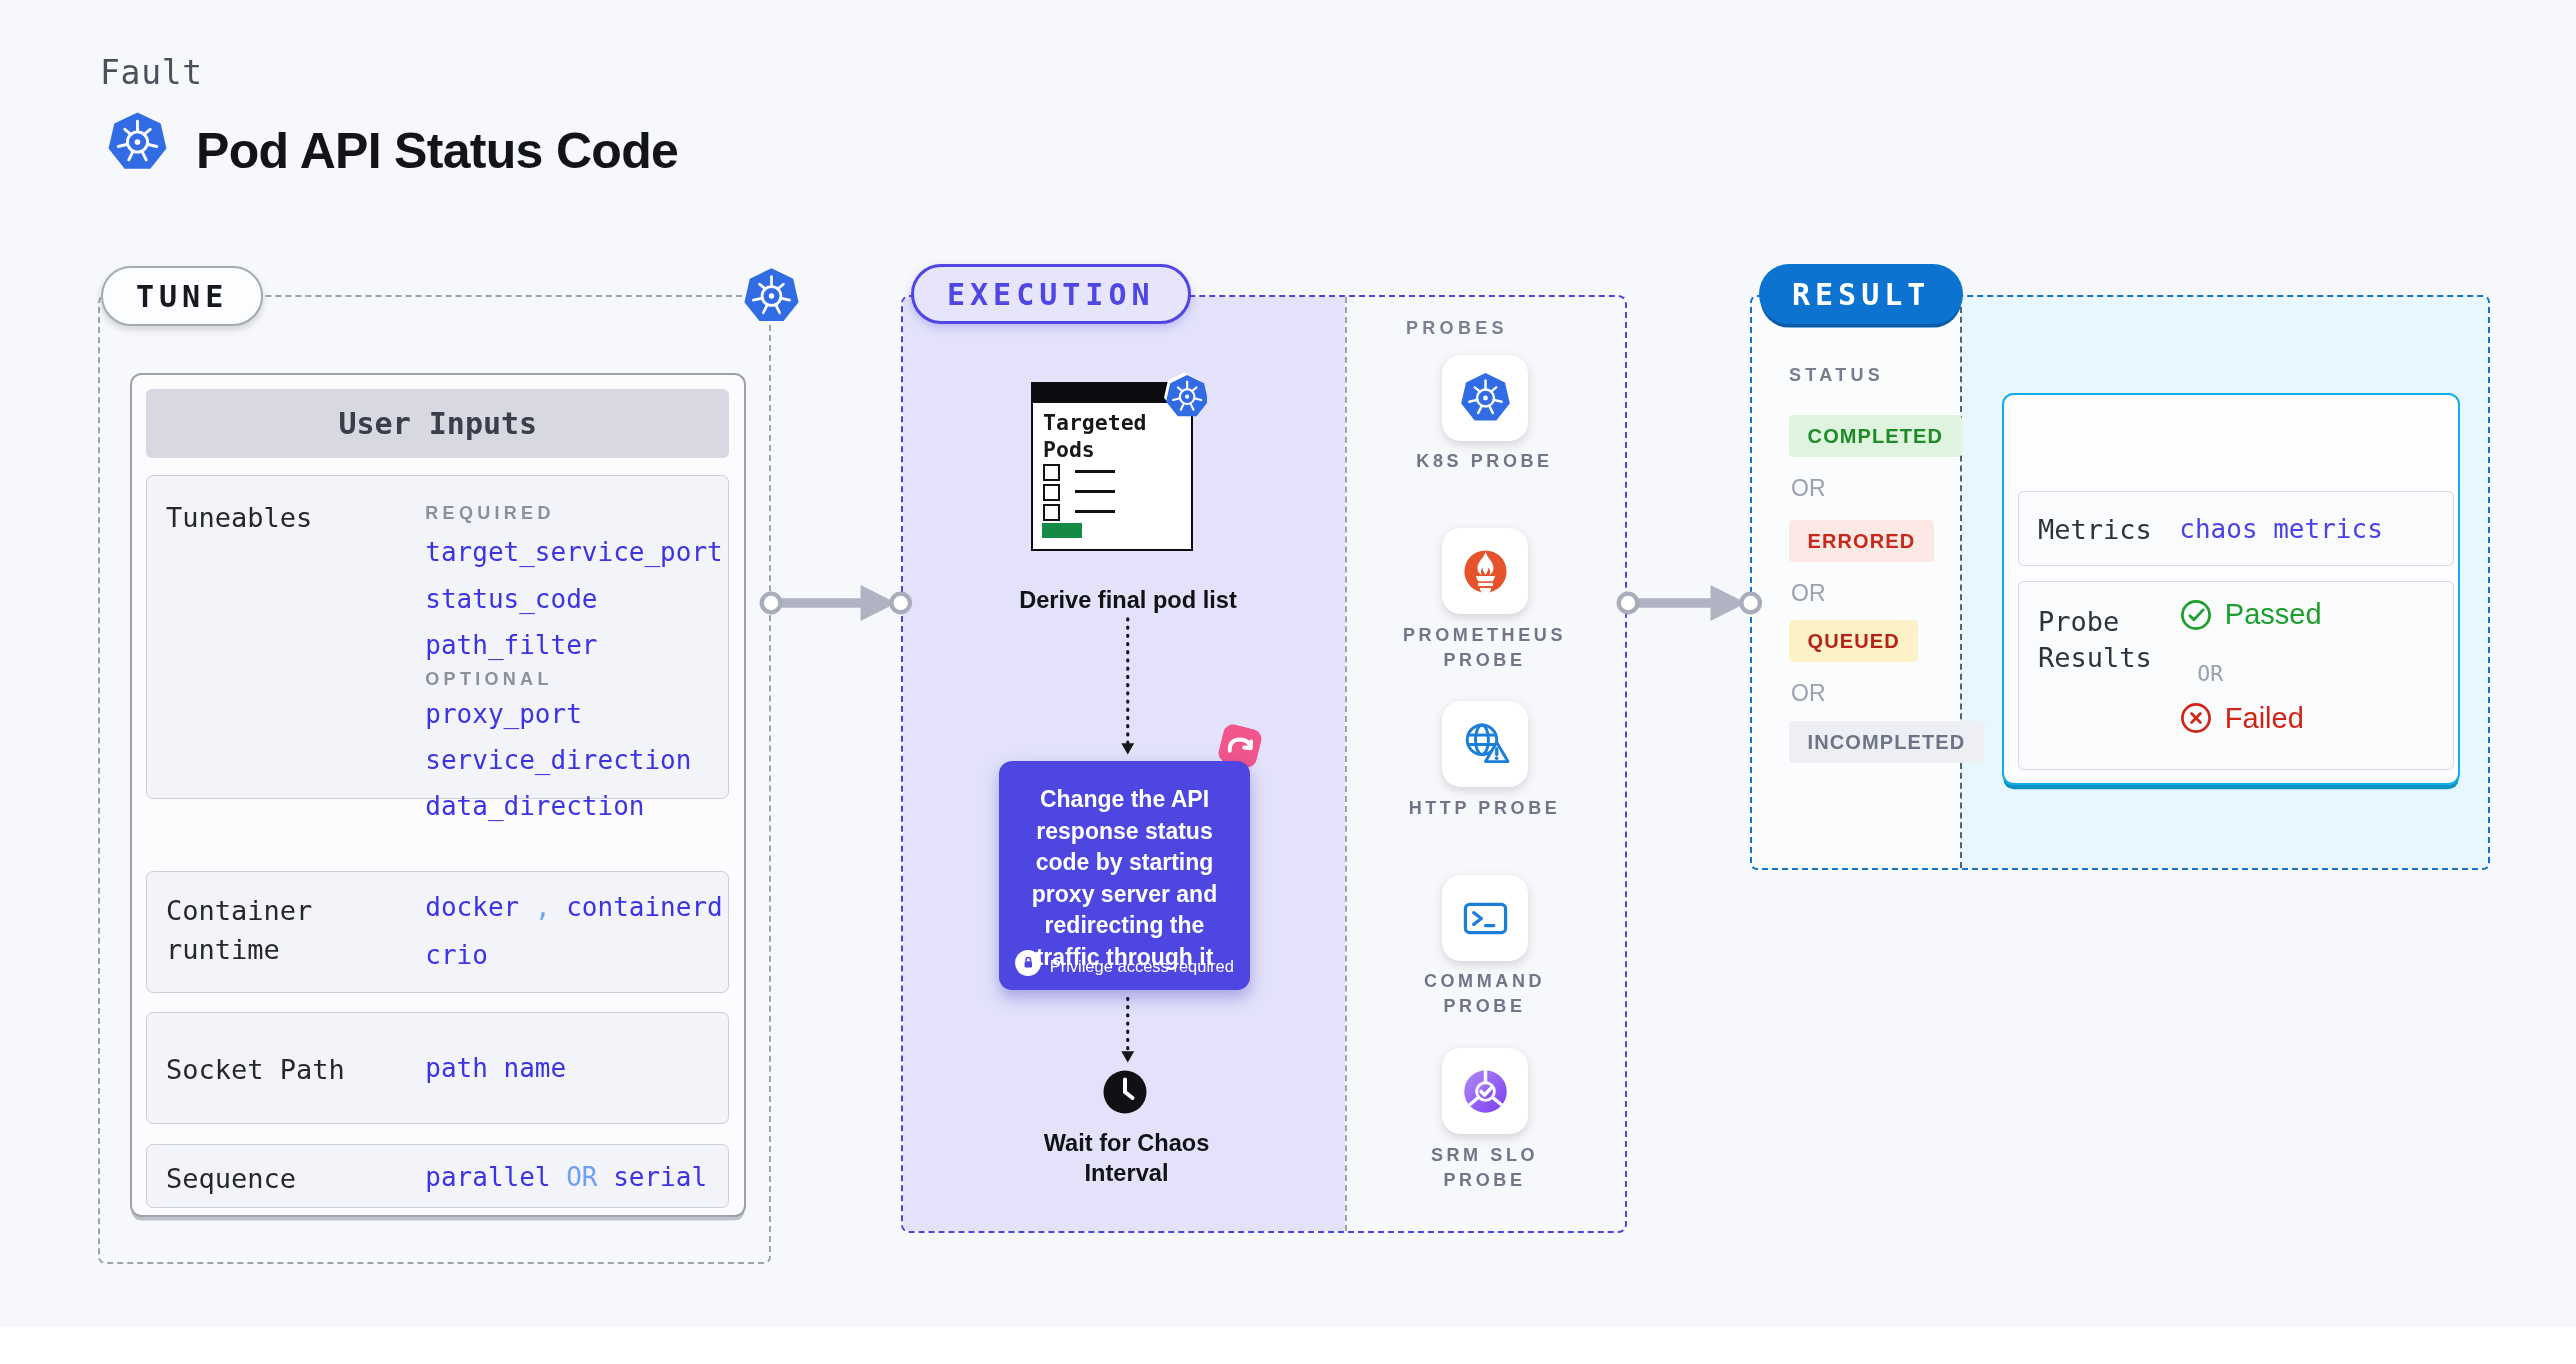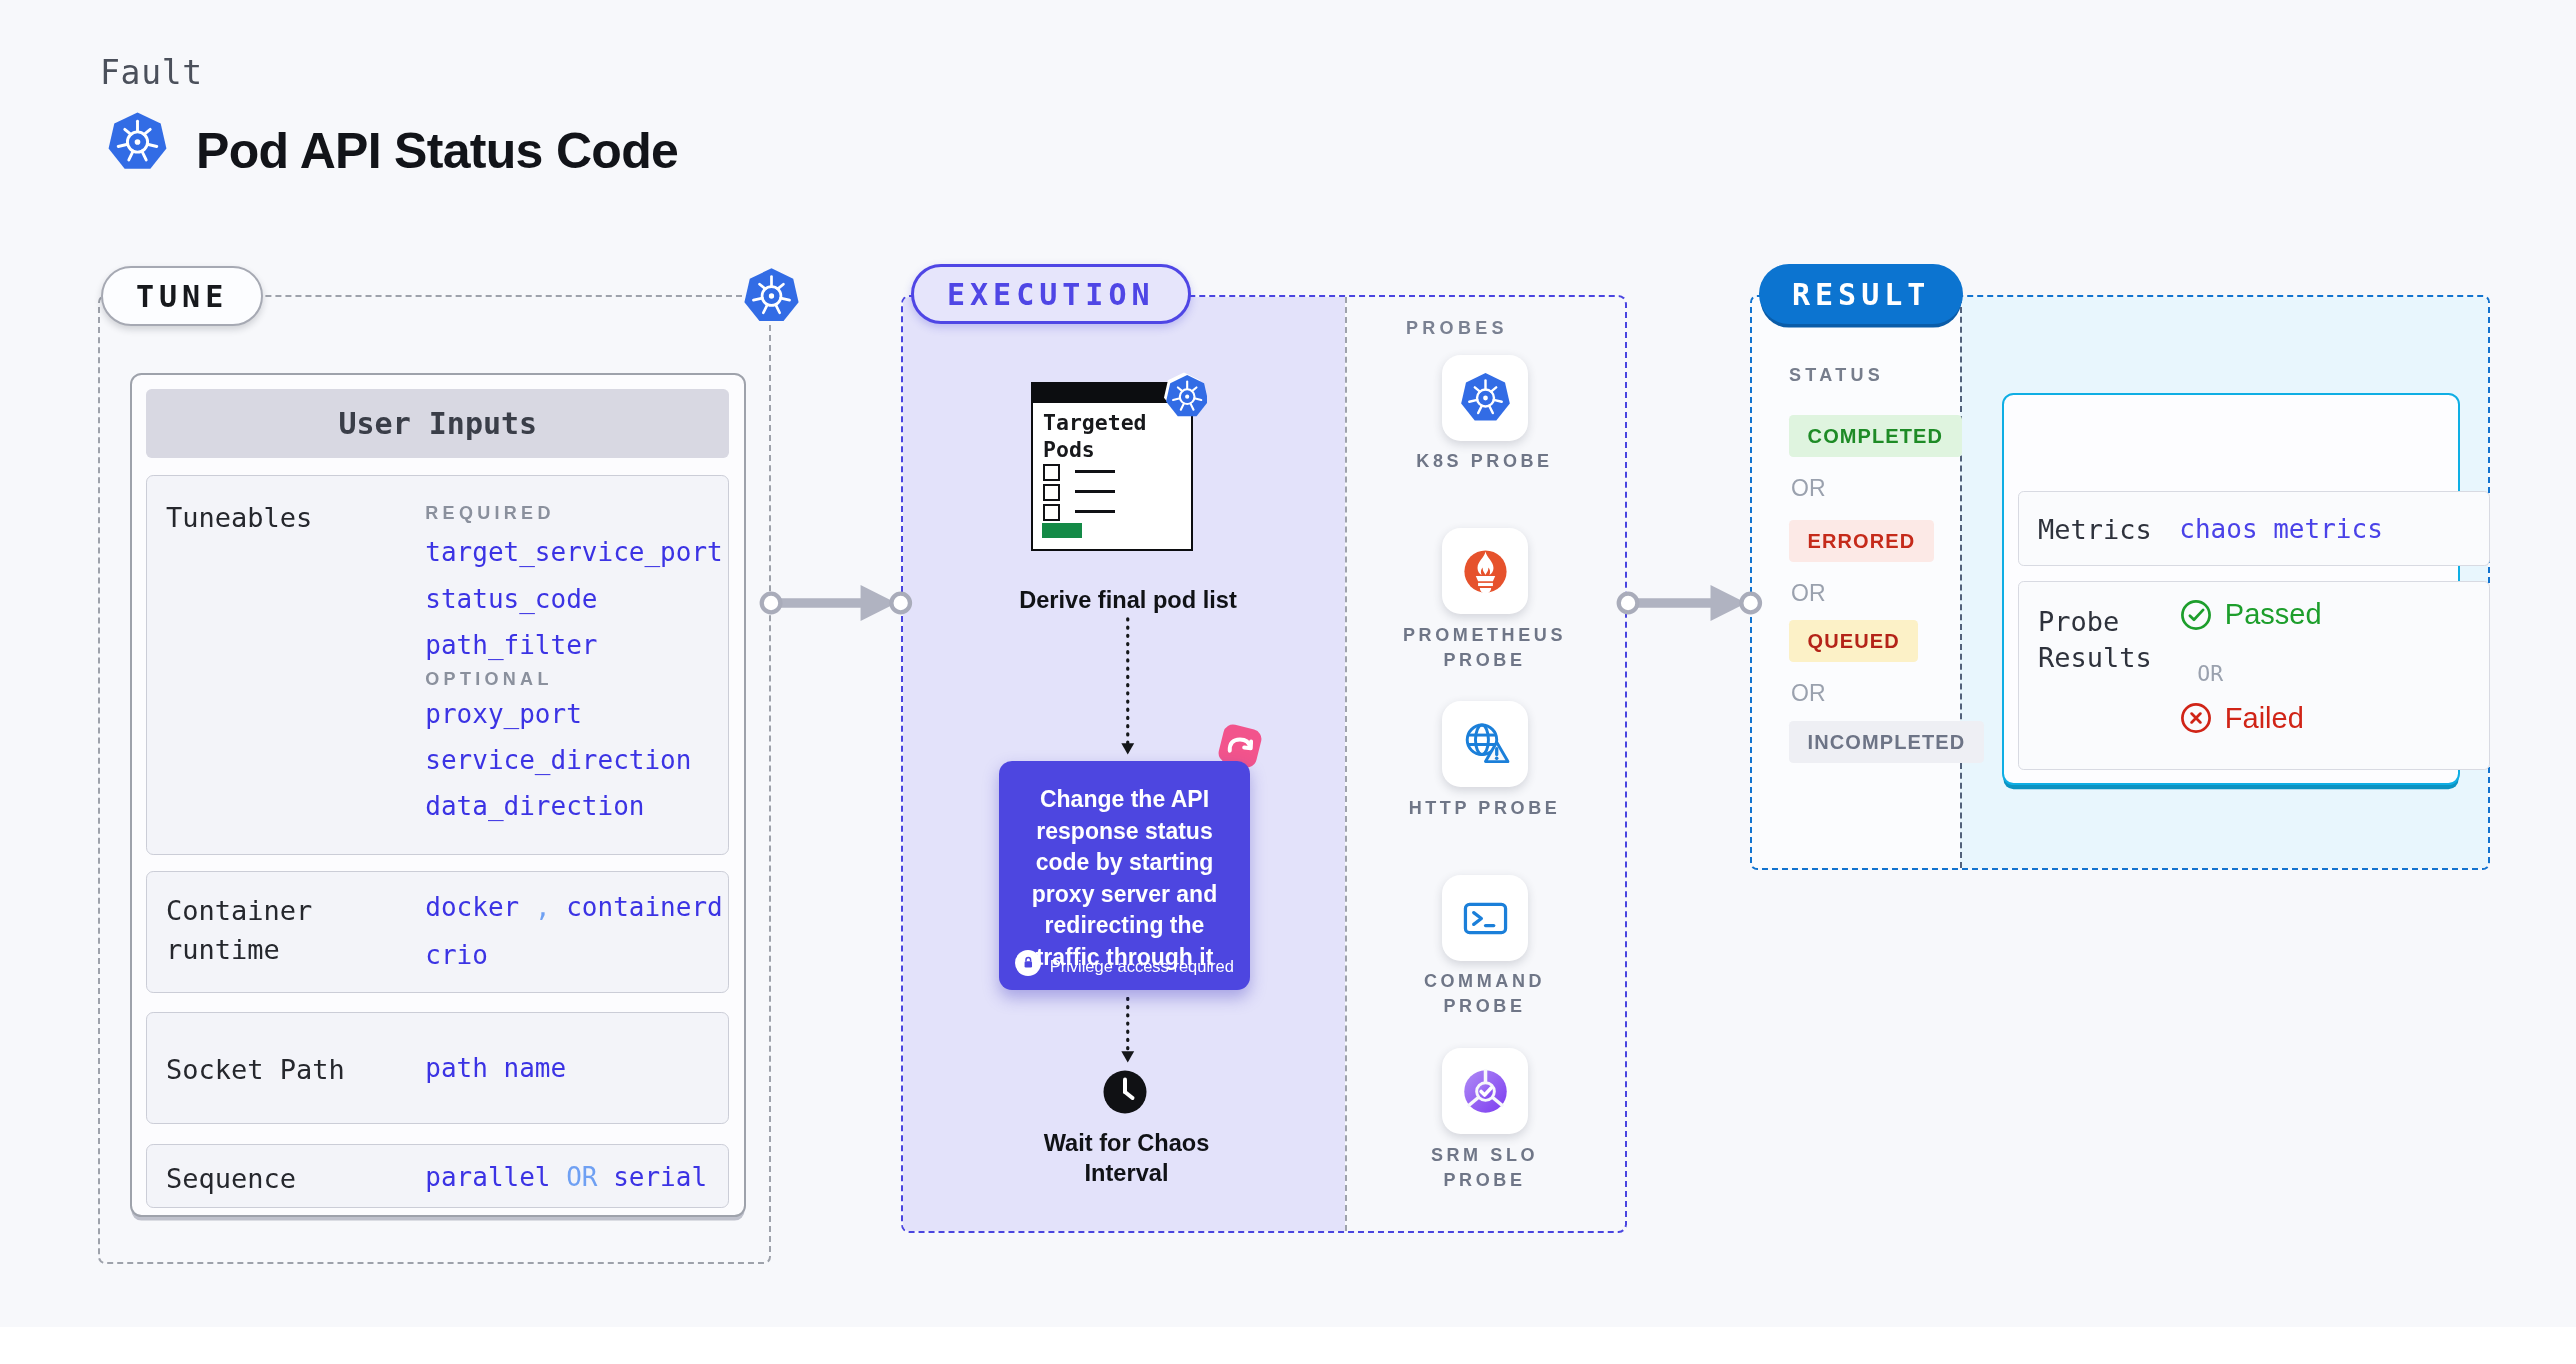--- a/index.html
+++ b/index.html
@@ -31,7 +31,7 @@
              display:flex;align-items:center;justify-content:center;}
   .ui-header span{font-size:30px;font-weight:bold;color:#3A3E48;}
   .ui-row{left:14.3px;width:583px;background:#F3F4F9;border:1.4px solid #CBCDD7;border-radius:7.2px;box-sizing:border-box;}
-  .row-a{top:100px;height:380px;padding-left:41px;} .row-b{top:496px;height:122px;}
+  .row-a{top:100px;height:324px;padding-left:41px;} .row-b{top:496px;height:122px;}
   .row-c{top:637px;height:112px;} .row-d{top:769px;height:64px;}
   .row-label{position:absolute;left:18.6px;font-size:27px;color:#25272D;line-height:39px;}
   .group-heading{position:absolute;left:278px;font-size:18px;font-weight:bold;letter-spacing:4.3px;color:#8A909D;}

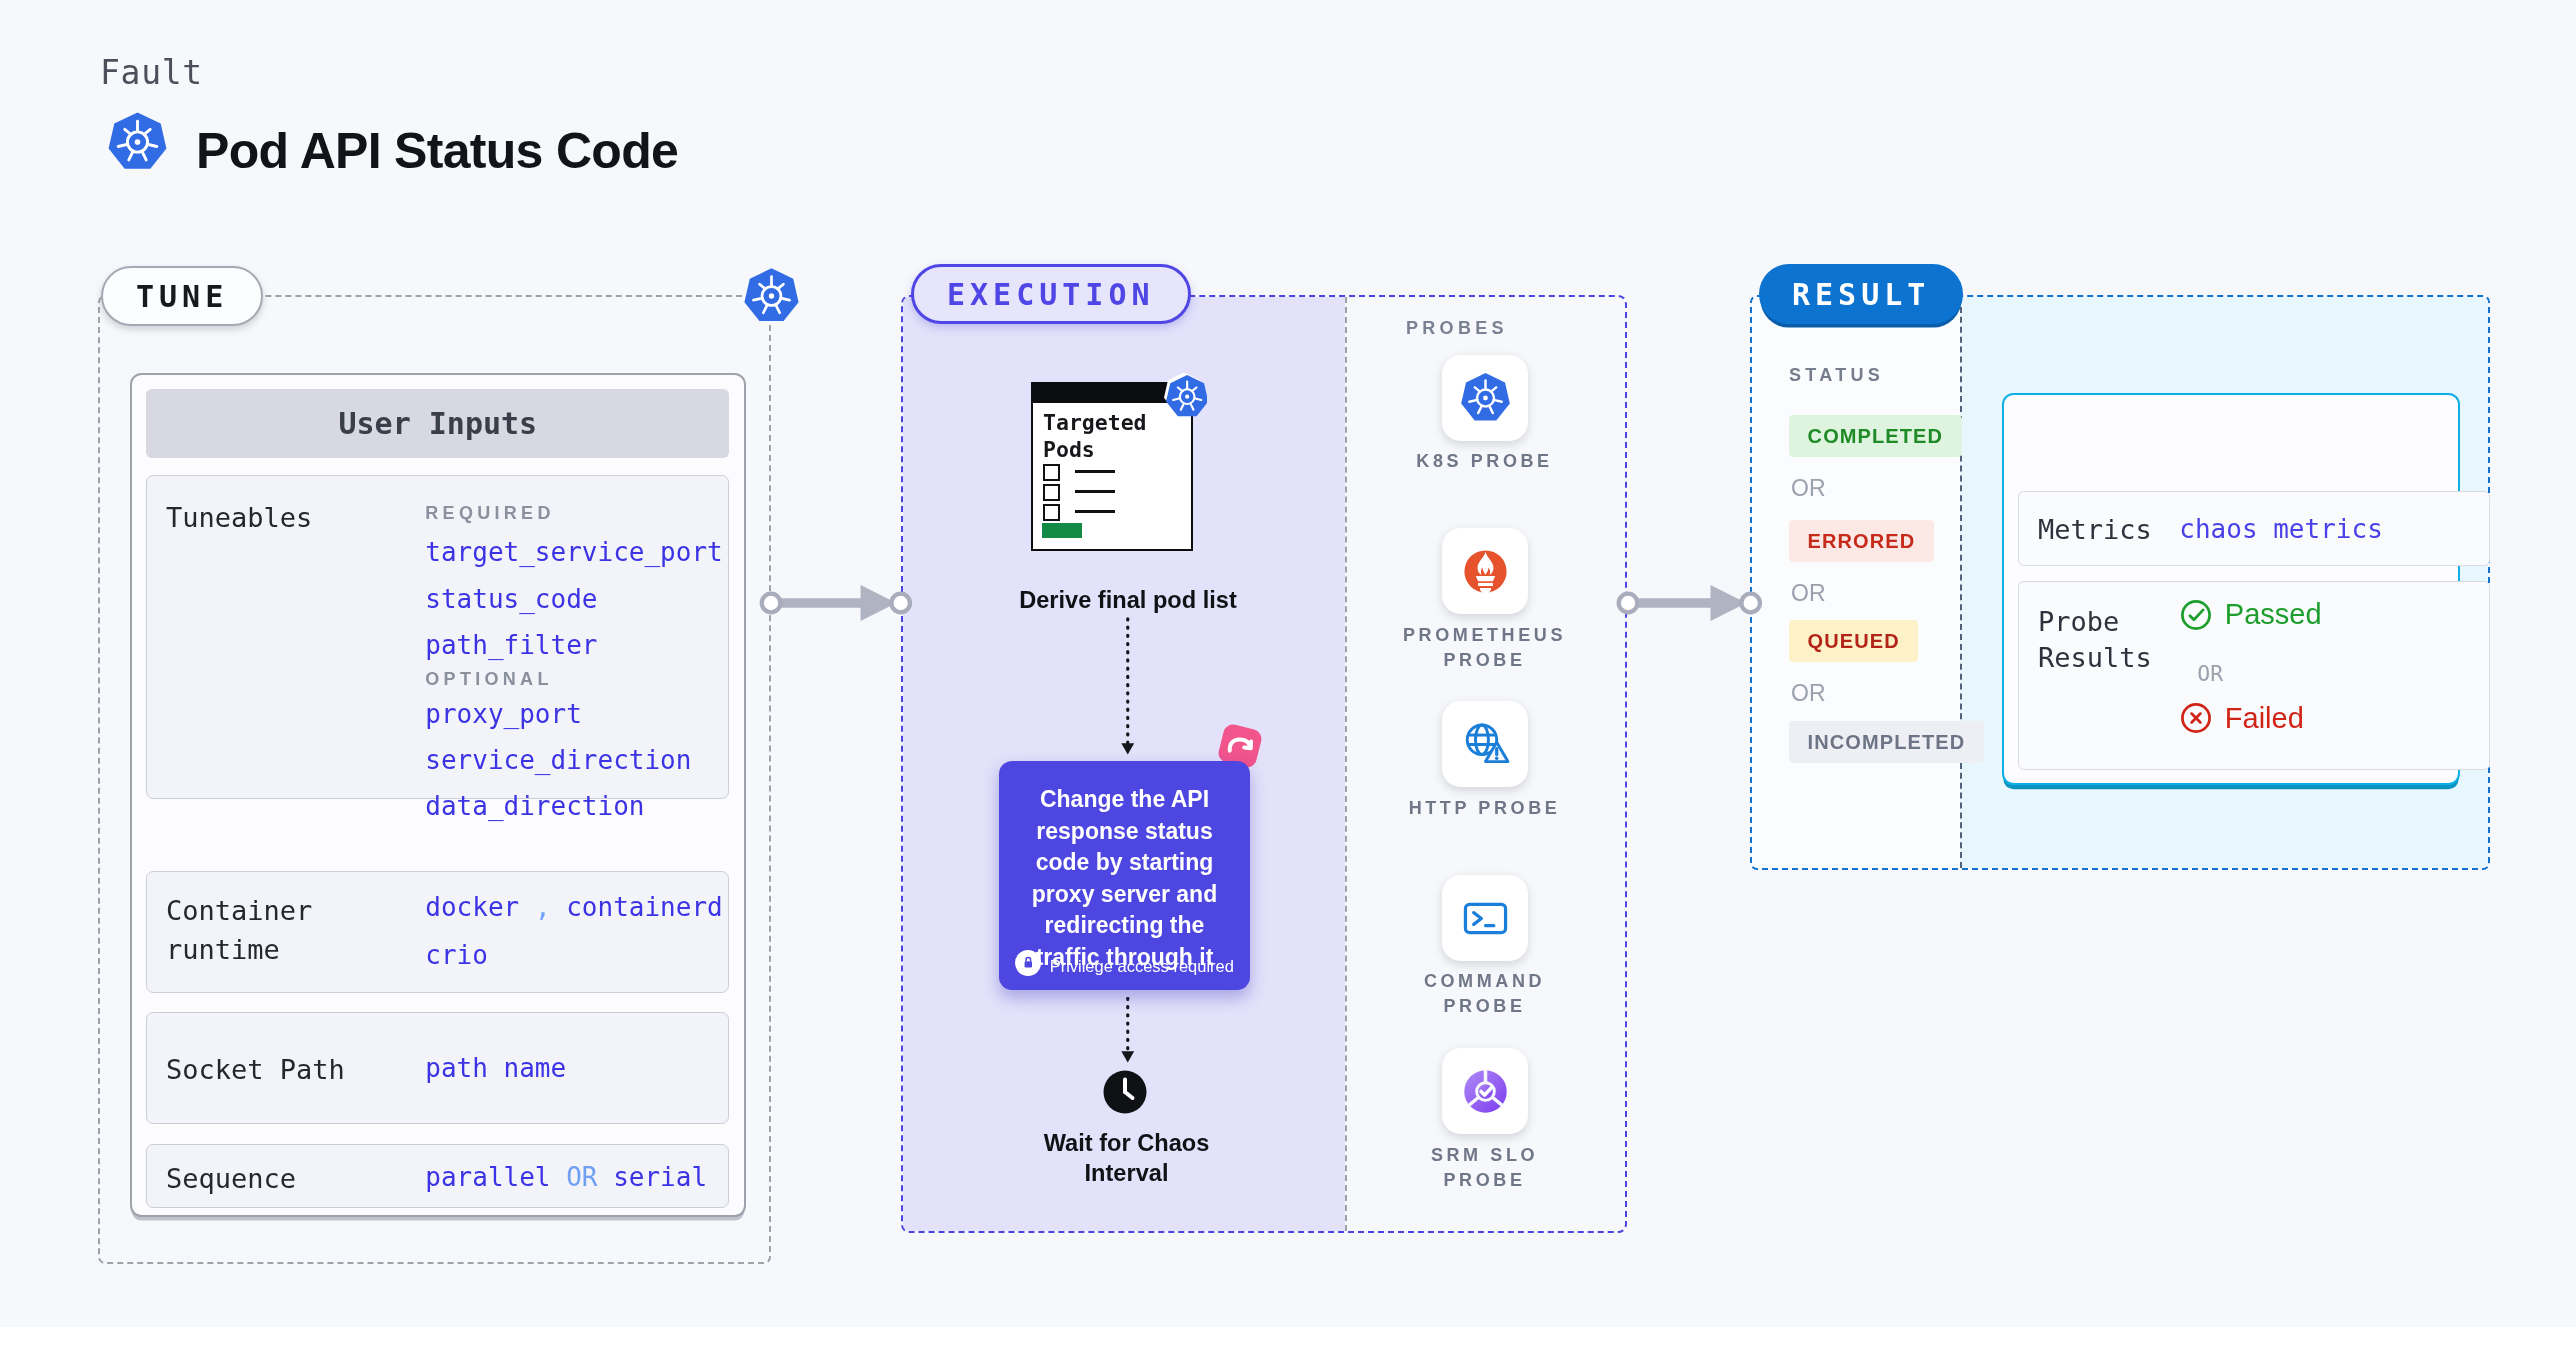--- a/index.html
+++ b/index.html
@@ -89,7 +89,7 @@
   .output-header{position:absolute;left:14.3px;top:14.3px;width:424px;height:67px;background:#D2D3DD;border-radius:5.7px;
                  display:flex;align-items:center;justify-content:center;}
   .output-header span{font-size:29px;font-weight:bold;color:#6B7181;}
-  .output-row{position:absolute;left:14.3px;width:472px;background:#FAFBFD;border:1.4px solid #D8DAE2;border-radius:5.7px;box-sizing:border-box;}
+  .output-row{position:absolute;left:14.3px;width:436px;background:#FAFBFD;border:1.4px solid #D8DAE2;border-radius:5.7px;box-sizing:border-box;}
   .metrics-row{top:96px;height:75px;}
   .probe-results-row{top:186px;height:189px;}
   .o-label{position:absolute;left:18.6px;font-size:27px;color:#2E323C;line-height:36px;}

